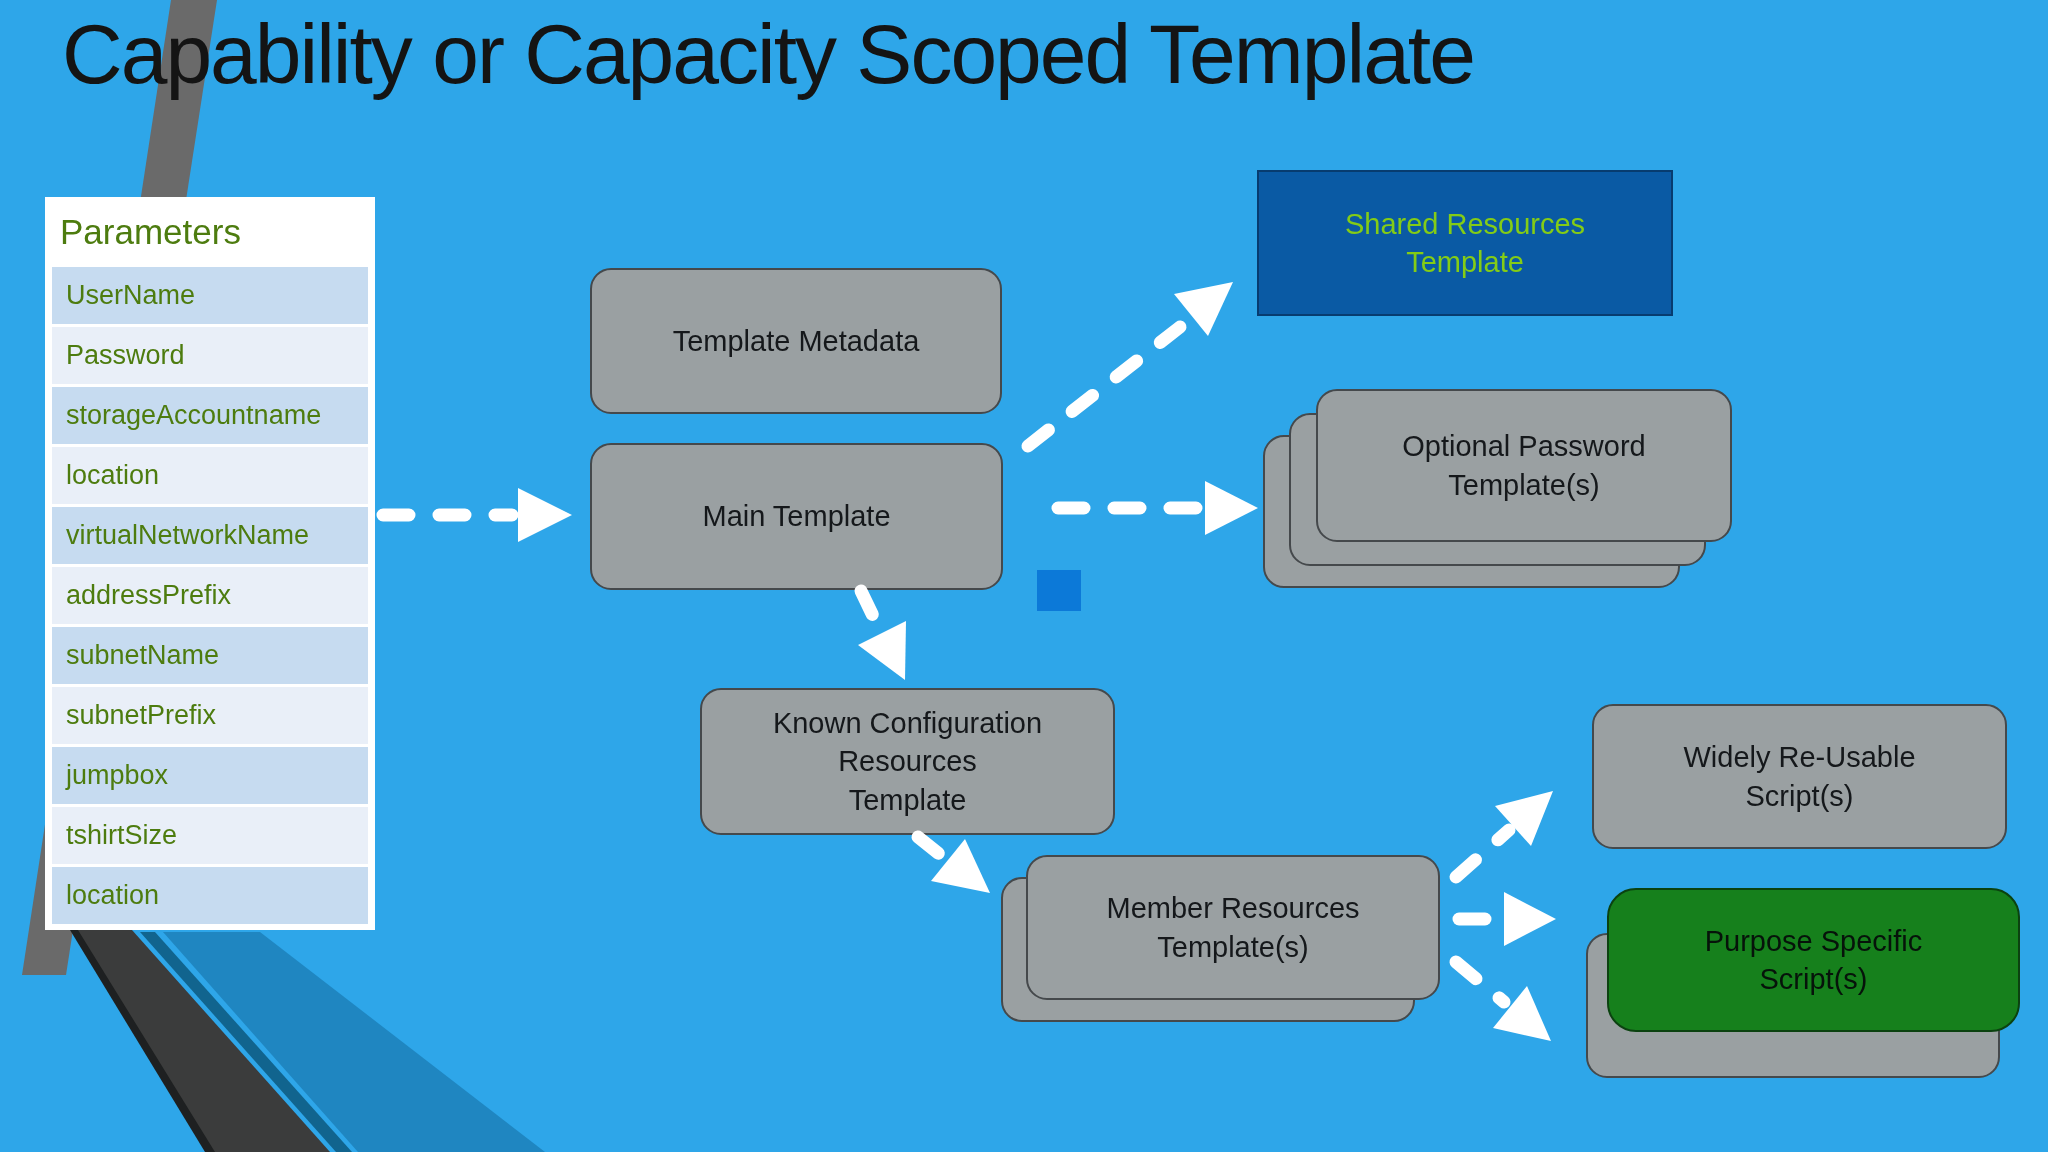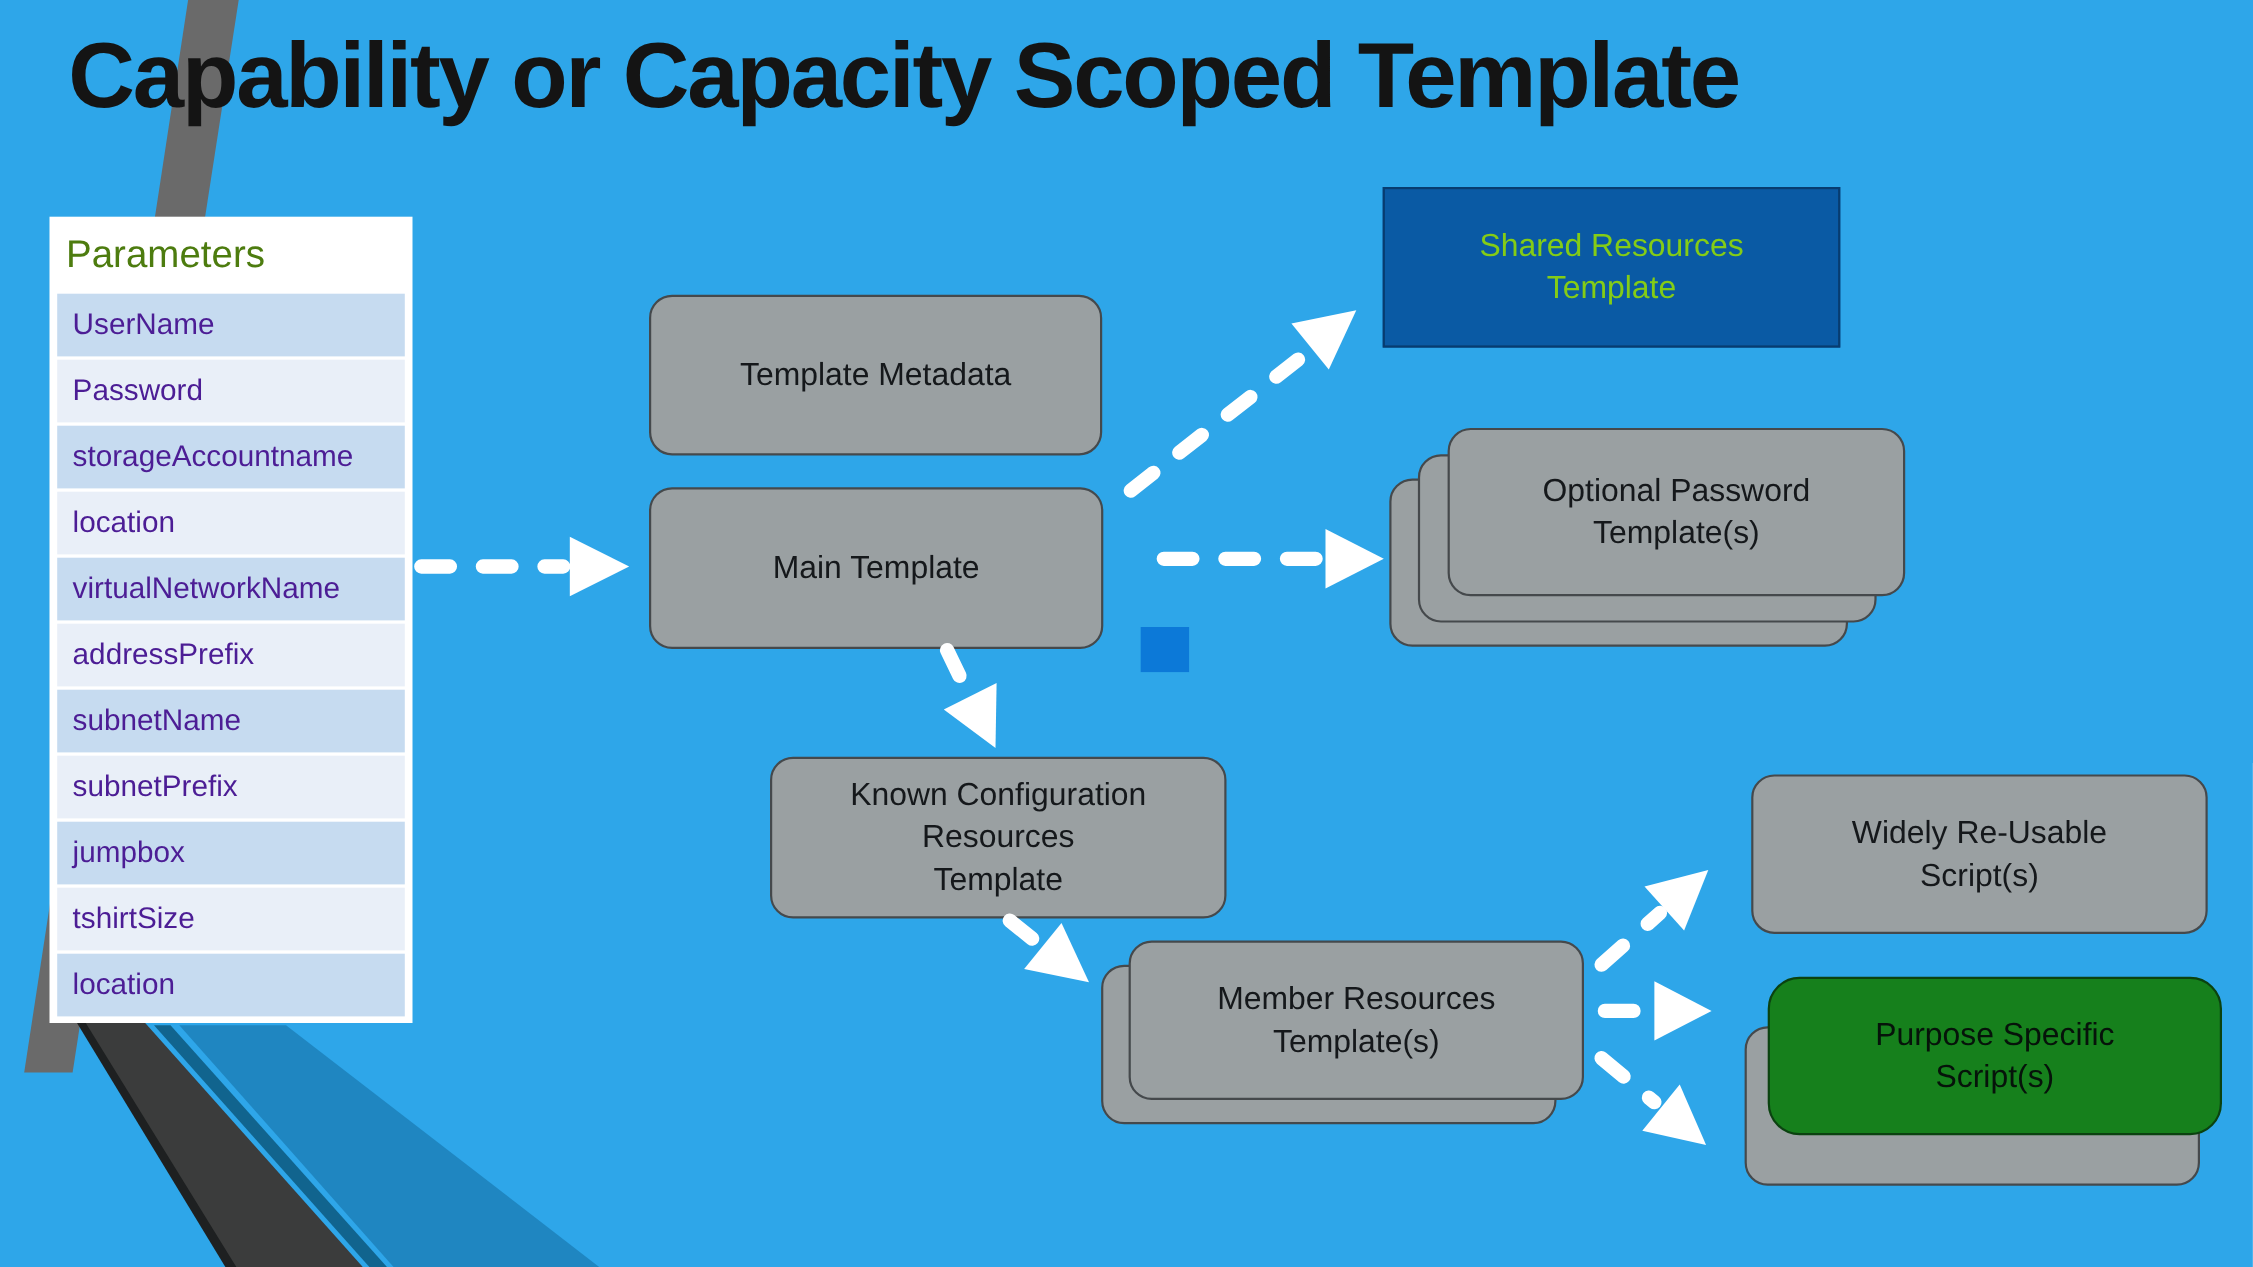--- a/index.html
+++ b/index.html
@@ -14,7 +14,7 @@
   .bg-layer,.arrow-layer{position:absolute;left:0;top:0;width:2048px;height:1152px;}
   .arrow-layer{pointer-events:none;z-index:30;}
   .bg-layer{z-index:0;}
-  .title{position:absolute;z-index:5;left:62px;top:20px;margin:0;font-size:84px;font-weight:700;
+  .title{position:absolute;z-index:5;left:62px;top:6px;margin:0;font-size:84px;font-weight:400;
          letter-spacing:-2px;color:#141414;white-space:nowrap;}
   
   .params{position:absolute;z-index:10;left:45px;top:197px;width:330px;box-sizing:border-box;

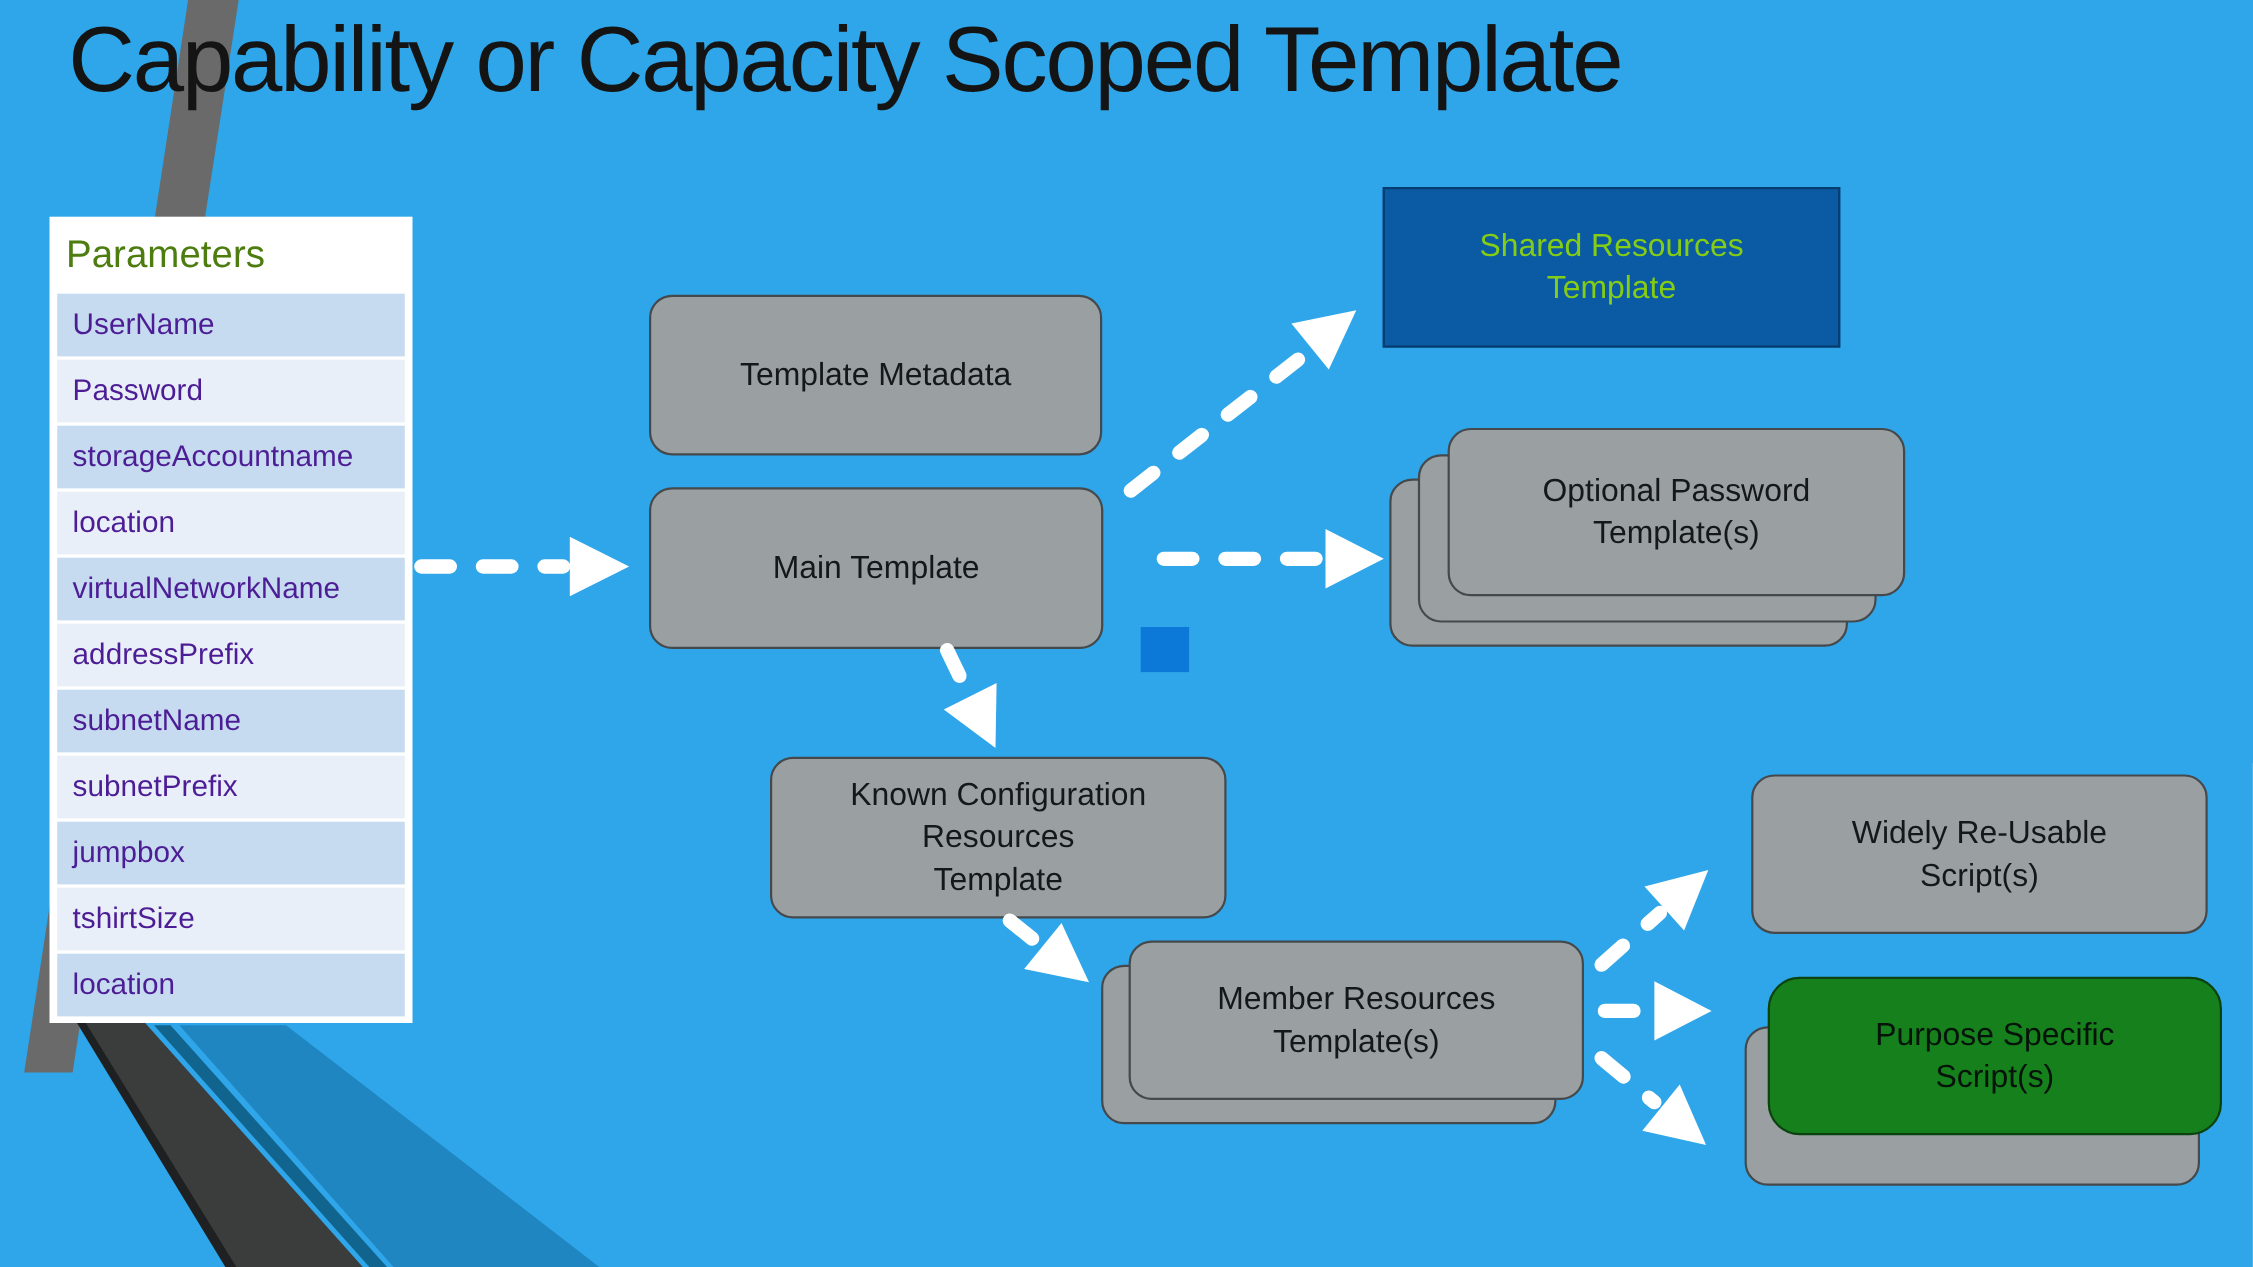--- a/index.html
+++ b/index.html
@@ -22,7 +22,7 @@
   .params-header{height:70px;display:flex;align-items:center;padding-left:8px;
                  font-size:35px;color:#4d7c0f;}
   .param-row{height:57px;margin-top:3px;display:flex;align-items:center;padding-left:14px;
-             font-size:27px;color:#4c1d95;}
+             font-size:27px;color:#4d7c0f;}
   .params-rows .param-row:nth-child(odd){background:var(--row-dark,#C6DBF0);}
   .params-rows .param-row:nth-child(even){background:var(--row-light,#E9EFF8);}
   .params-rows .param-row:first-child{margin-top:0;}

